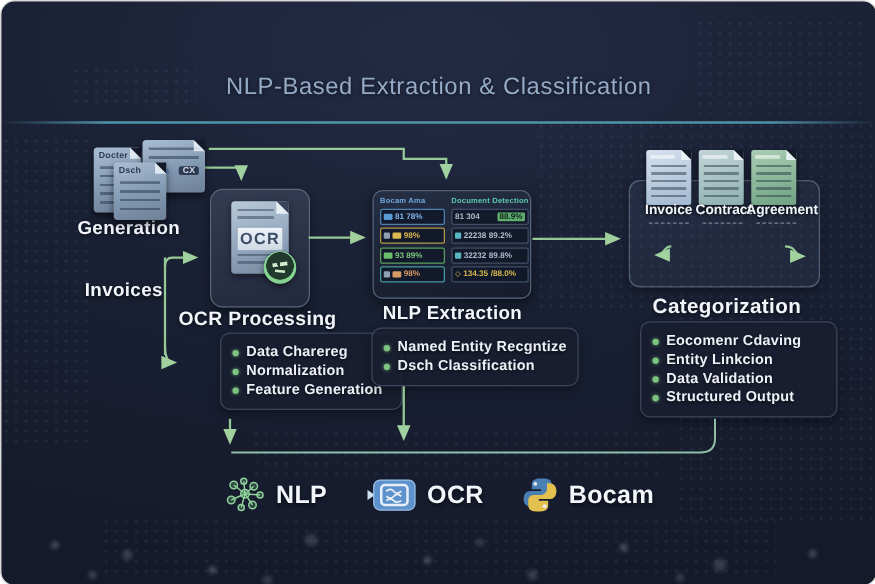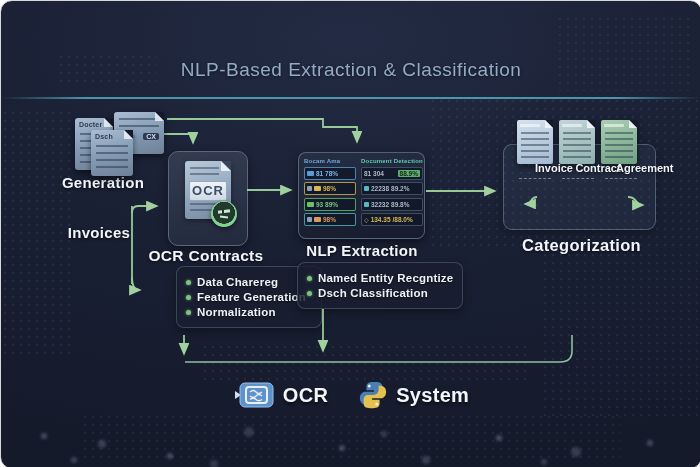--- a/index.html
+++ b/index.html
@@ -94,7 +94,7 @@
   .cdoc.invoice{background:linear-gradient(165deg,#d4e0ee,#a3b9d2);}
   .cdoc.contract{background:linear-gradient(165deg,#c2d5d8,#8fb0b0);}
   .cdoc.agreement{background:linear-gradient(165deg,#a9cdb2,#6fa183);}
-  .cdoc-label{position:absolute;color:#f2f5fa;font-size:11px;font-weight:700;text-align:center;text-shadow:0 1px 3px rgba(0,0,0,.75);margin-left:19px;}
+  .cdoc-label{position:absolute;color:#f2f5fa;font-size:11px;font-weight:700;text-align:center;text-shadow:0 1px 3px rgba(0,0,0,.75);}
   .dashline{position:absolute;width:32px;border-top:1px dashed rgba(175,190,210,.6);}
   .categ-box{position:absolute;left:537px;top:185px;width:90px;height:38px;border-radius:6px;
     background:rgba(20,27,42,.92);border:1px solid #48556d;box-shadow:0 2px 6px rgba(0,0,0,.45);

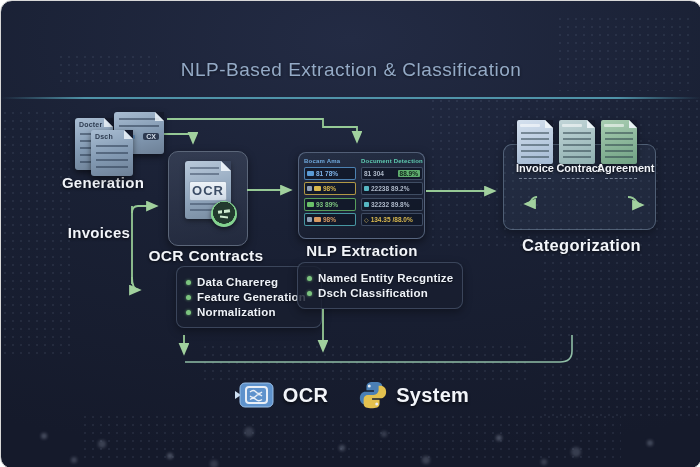--- a/index.html
+++ b/index.html
@@ -148,7 +148,7 @@
       <div class="ocr-badge"></div>
     </div>
   </div>
-  <div class="stagelabel" style="left:135px;top:246px;width:140px;font-size:15.5px;">OCR Contracts</div>
+  <div class="stagelabel" style="left:135px;top:246px;width:140px;font-size:15.5px;">OCR Processing</div>
   <div class="fbox" style="left:139px;top:265px;width:126px;margin-left:36px;">
     <ul>
       <li>Data Charereg</li>

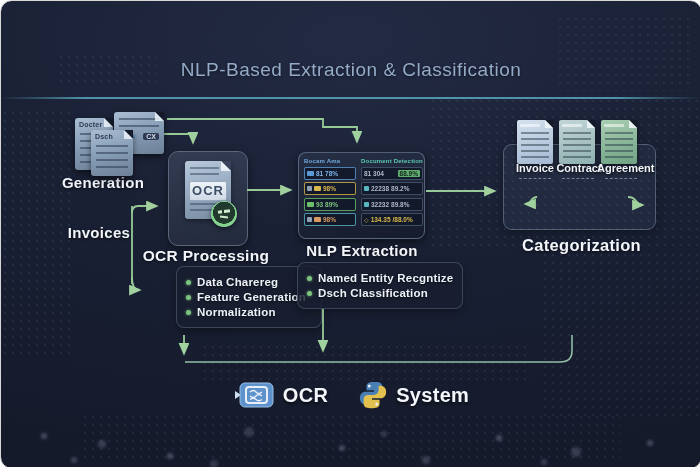--- a/index.html
+++ b/index.html
@@ -232,6 +232,14 @@
   <div class="dashline" style="left:561px;top:177px;"></div>
   <div class="dashline" style="left:604px;top:177px;"></div>
   <div class="stagelabel" style="left:508px;top:235px;width:145px;font-size:16.5px;">Categorization</div>
+  <div class="fbox" style="left:511px;top:256px;width:138px;">
+    <ul>
+      <li>Eocomenr Cdaving</li>
+      <li>Entity Linkcion</li>
+      <li>Data Validation</li>
+      <li>Structured Output</li>
+    </ul>
+  </div>
 
   <svg class="arrows" width="700" height="467" viewBox="0 0 700 467">
     <defs>

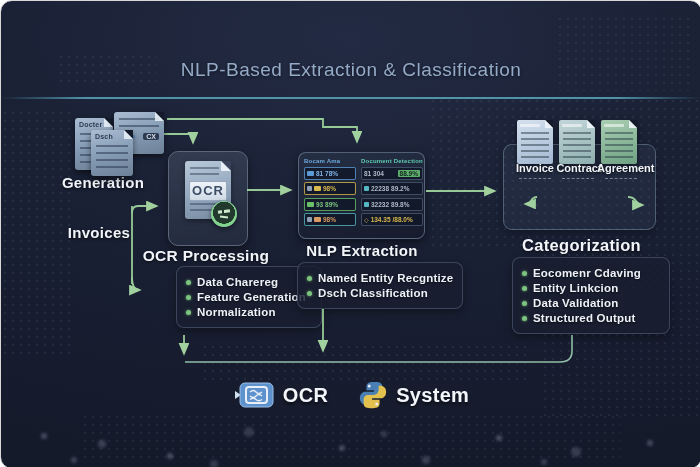--- a/index.html
+++ b/index.html
@@ -152,8 +152,8 @@
   <div class="fbox" style="left:139px;top:265px;width:126px;margin-left:36px;">
     <ul>
       <li>Data Charereg</li>
+      <li>Normalization</li>
       <li>Feature Generation</li>
-      <li>Normalization</li>
     </ul>
   </div>
 

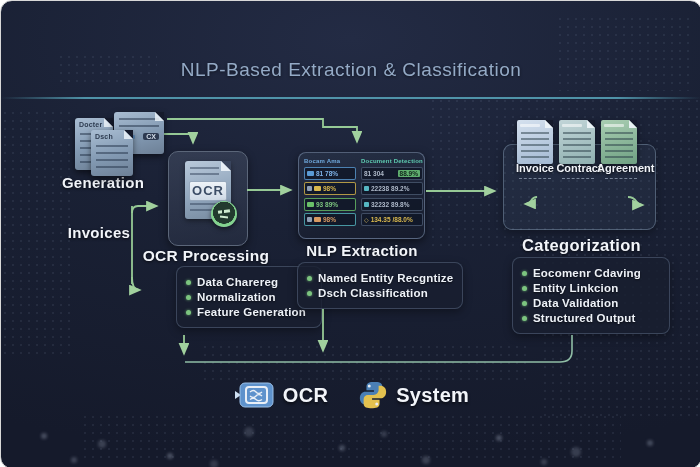--- a/index.html
+++ b/index.html
@@ -266,6 +266,24 @@
   <div class="legend">
     <div class="legend-item">
       <span>
+        <svg width="34" height="32" viewBox="0 0 34 32">
+          <g stroke="#8fd19a" stroke-width="1.2" fill="rgba(127,201,139,.25)">
+            <path d="M17,15 L8,8 M17,15 L16,5 M17,15 L24,9 M17,15 L29,16 M17,15 L23,24 M17,15 L14,26 M17,15 L6,20" fill="none"></path>
+            <circle cx="8" cy="8" r="3"></circle>
+              <circle cx="16" cy="5" r="2.4"></circle>
+              <circle cx="24" cy="9" r="3"></circle>
+            <circle cx="29" cy="16" r="2.4"></circle>
+              <circle cx="23" cy="24" r="3"></circle>
+              <circle cx="14" cy="26" r="2.4"></circle>
+            <circle cx="6" cy="20" r="3"></circle>
+              <circle cx="17" cy="15" r="3.4"></circle>
+          </g>
+        </svg>
+      </span>
+      <span class="legend-label">NLP</span>
+    </div>
+    <div class="legend-item">
+      <span>
         <svg width="42" height="30" viewBox="0 0 42 30">
           <path d="M2,11 L8,15 L2,19 Z" fill="#cfe0f2"></path>
           <rect x="7" y="3" width="33" height="24" rx="5" fill="#5e92cc" stroke="#9cc1e8" stroke-width="1"></rect>

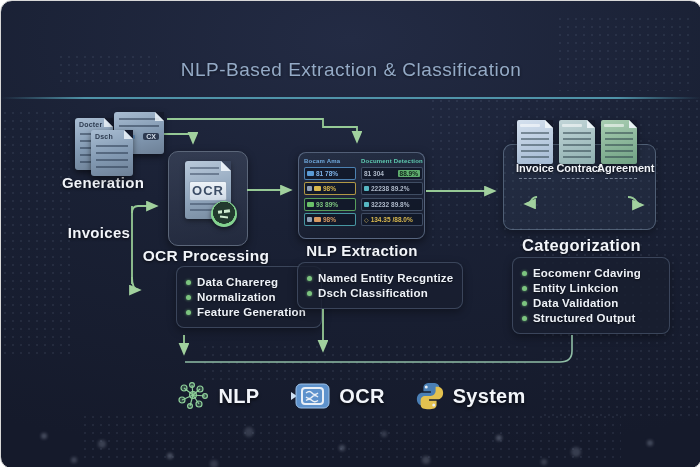--- a/index.html
+++ b/index.html
@@ -302,7 +302,7 @@
           <circle cx="20" cy="25.5" r="1.6" fill="#e9eef5"></circle>
         </svg>
       </span>
-      <span class="legend-label">System</span>
+      <span class="legend-label">Bocam</span>
     </div>
   </div>
 

